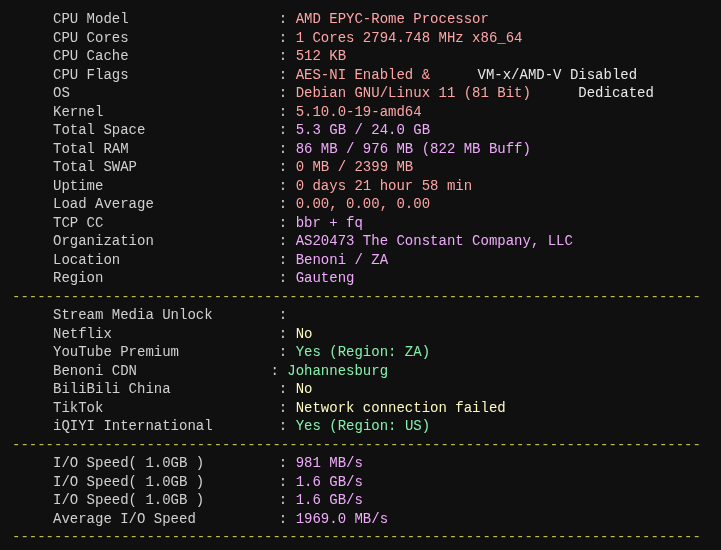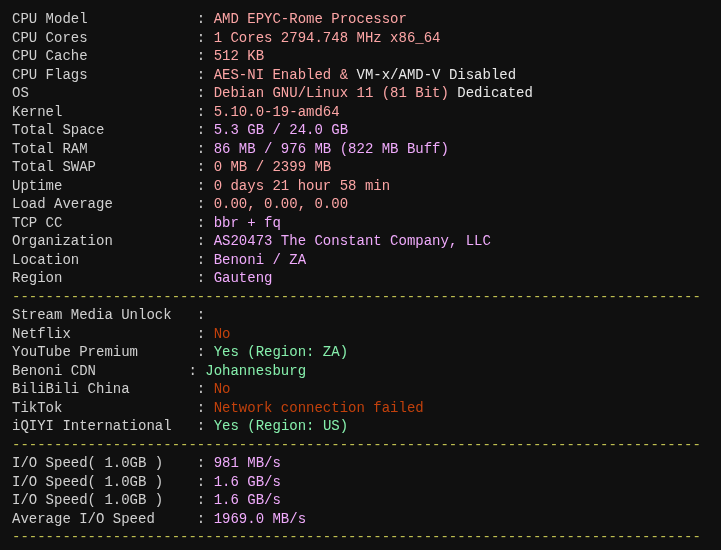--- a/index.html
+++ b/index.html
@@ -16,7 +16,7 @@
   .row {
     white-space: pre;
   }
-  .label { color: #d0d0d0; }
+  .label { color: #d0d0d0; margin-left: 41px; }
   .colon { color: #d0d0d0; }
   .cyan { color: #fca5a5; }       
   .yellow { color: #f0abfc; }     

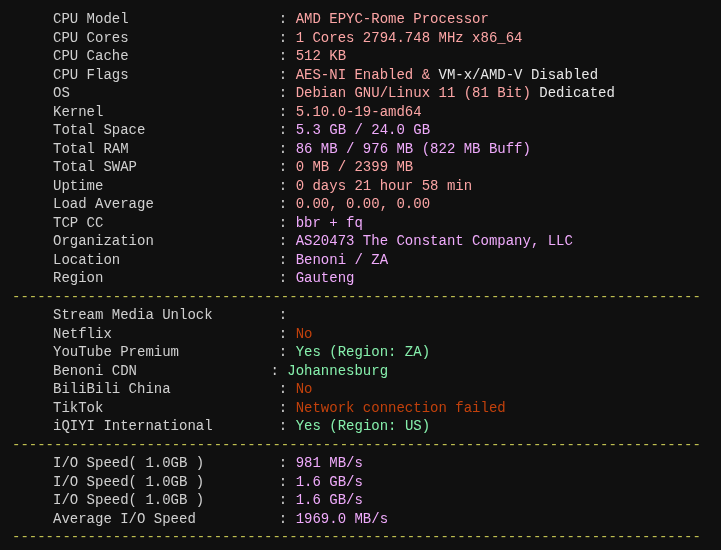--- a/index.html
+++ b/index.html
@@ -22,7 +22,7 @@
   .yellow { color: #f0abfc; }     
   .red { color: #c2410c; }        
   .green { color: #86efac; }      
-  .white { color: #e8e8e8; }
+  .white { color: #e8e8e8; margin-left: 39px; }
   .divider {
     color: #bfbf50;
     letter-spacing: 0;

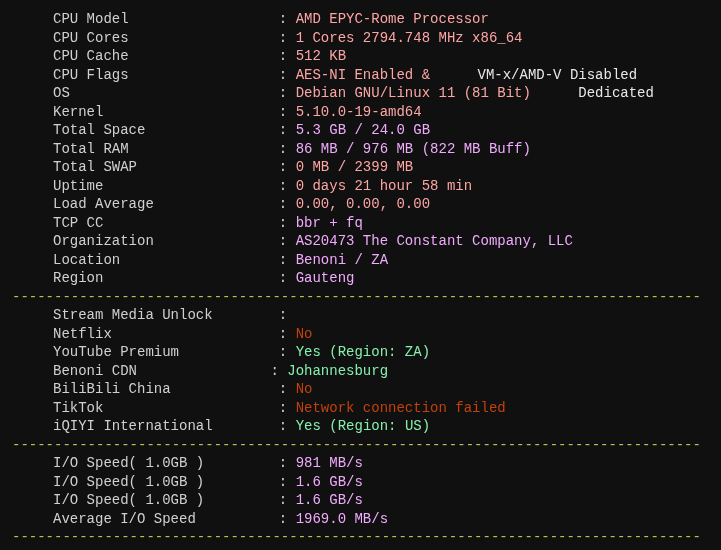--- a/index.html
+++ b/index.html
@@ -20,7 +20,7 @@
   .colon { color: #d0d0d0; }
   .cyan { color: #fca5a5; }       
   .yellow { color: #f0abfc; }     
-  .red { color: #c2410c; }        
+  .red { color: #fef9c3; }        
   .green { color: #86efac; }      
   .white { color: #e8e8e8; margin-left: 39px; }
   .divider {

